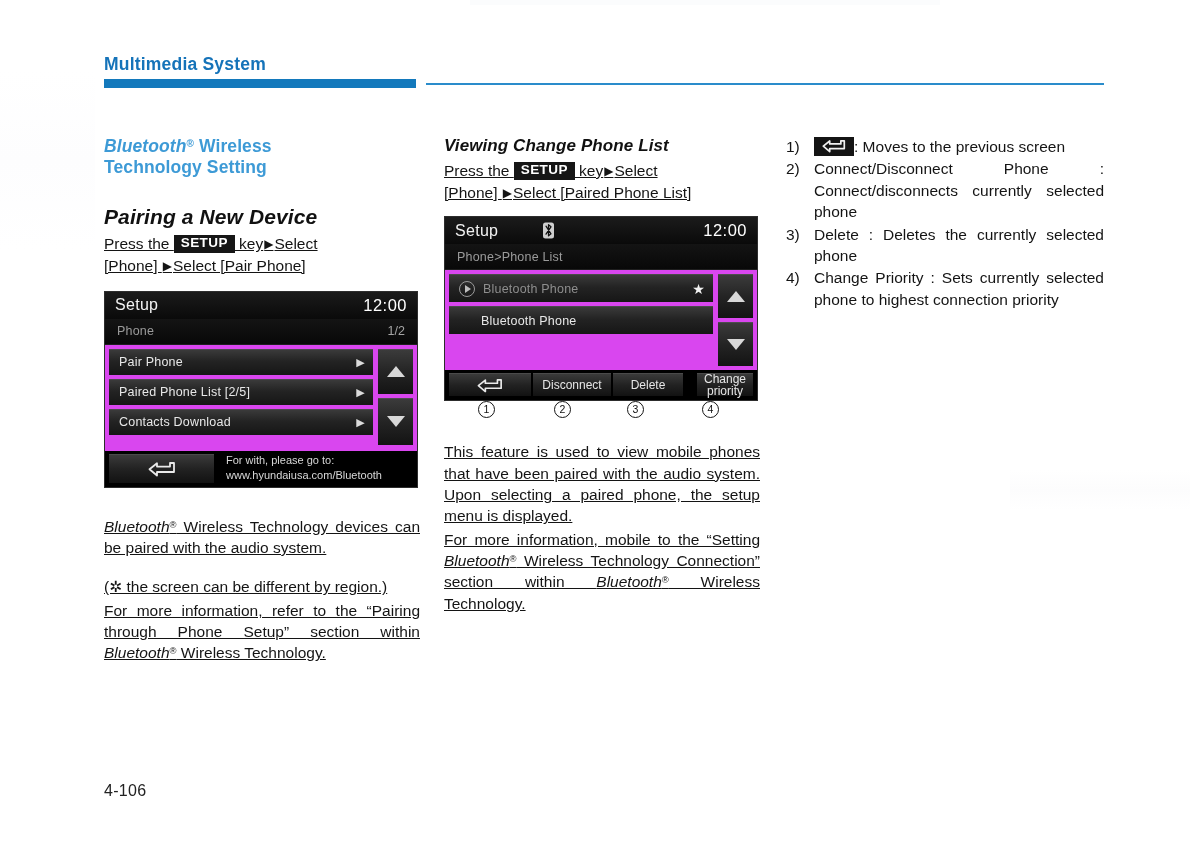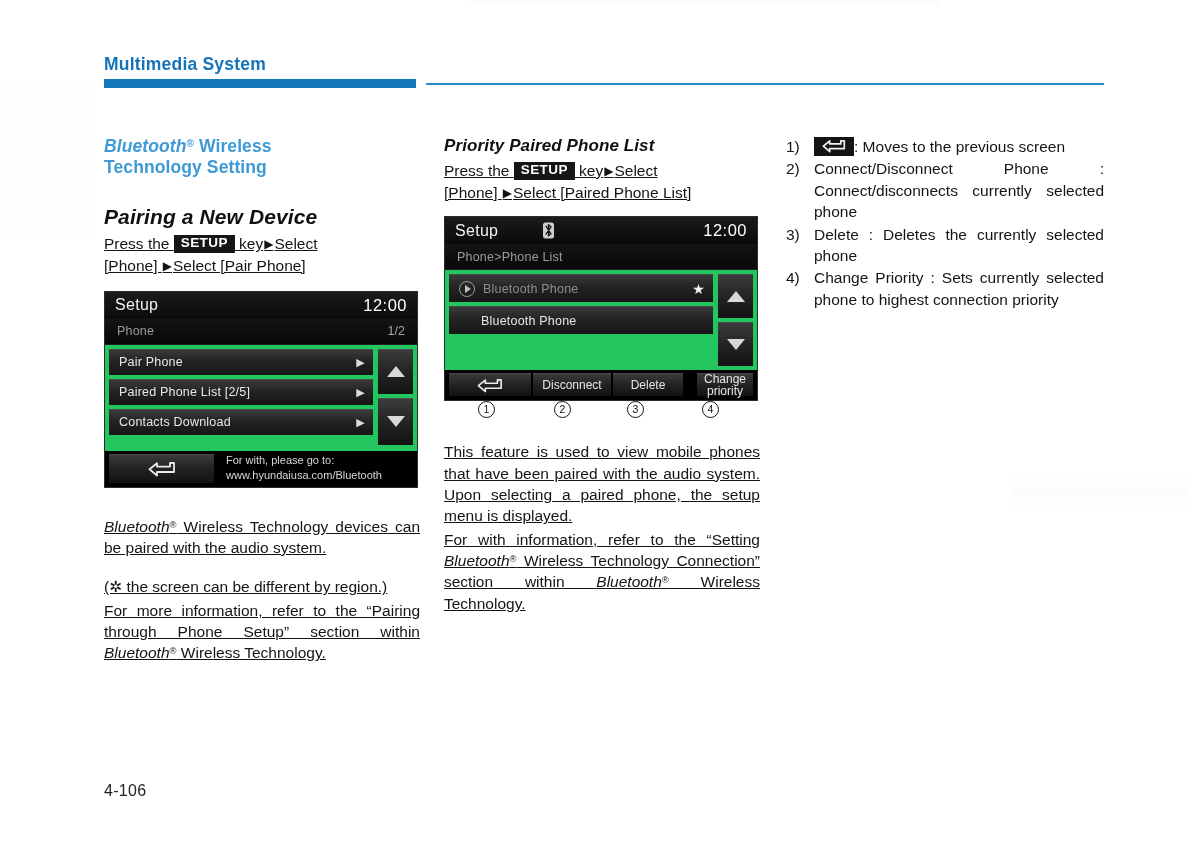--- a/index.html
+++ b/index.html
@@ -429,7 +429,7 @@
 
 <div class="col" id="col-mid">
 
-  <h3 class="sub-title" style="font-size:17px">Priority Paired Phone List</h3>
+  <h3 class="sub-title" style="font-size:17px">Viewing Change Phone List</h3>
 
   <p class="body nojust">
     <span>Press     the </span><span class="keycap">SETUP</span><span> key</span><span class="arrow-sep">▶</span><span>Select</span><br>

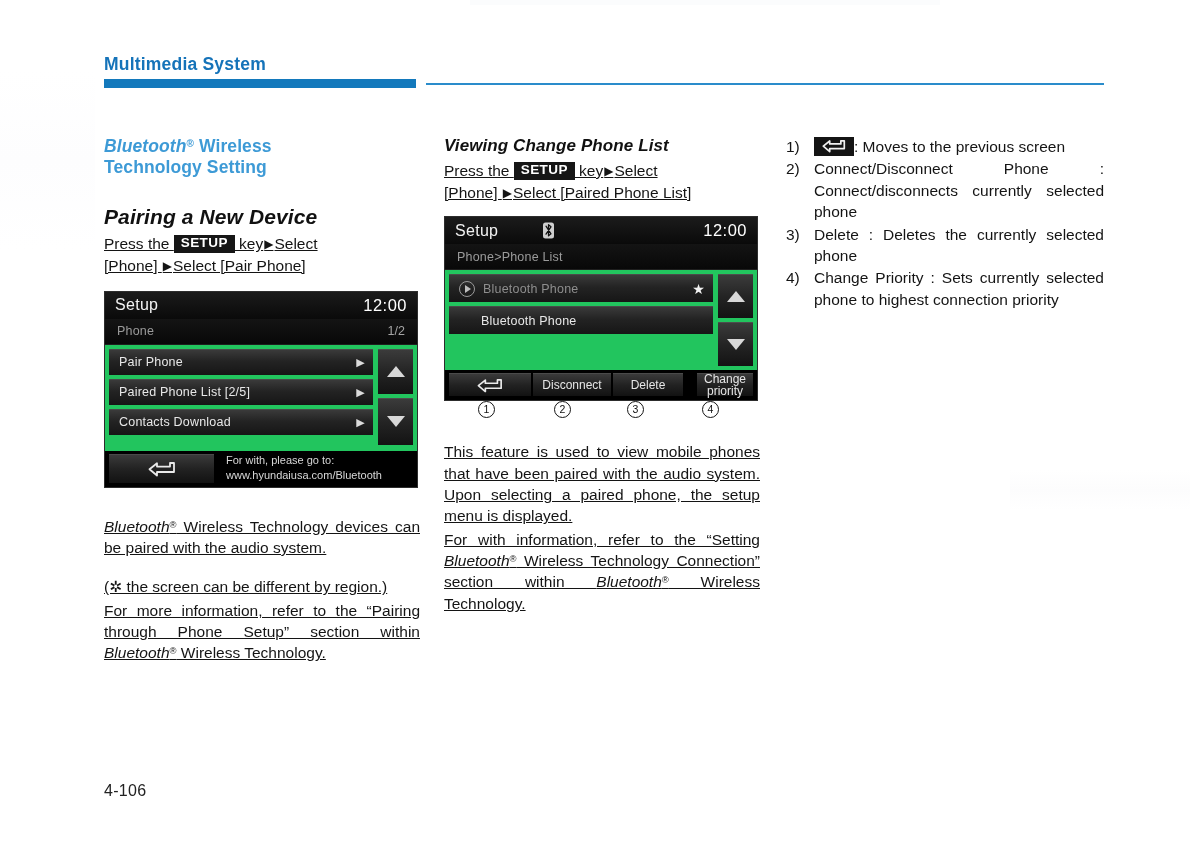--- a/index.html
+++ b/index.html
@@ -203,7 +203,7 @@
   }
   .hu-body {
     display: flex;
-    background: #22c55e;
+    background: #d946ef;
   }
   .hu-list { flex: 1 1 auto; padding: 4px 3px 2px 4px; }
   .hu-row {

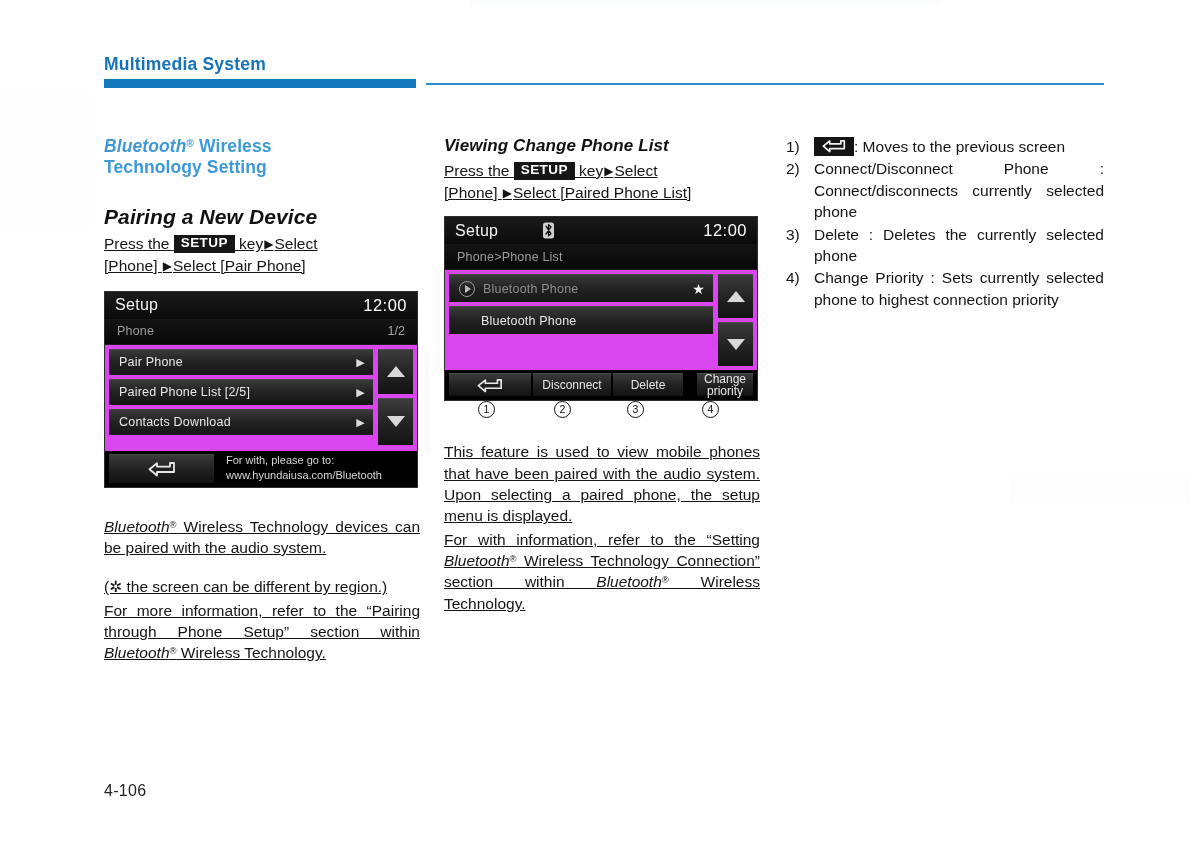--- a/index.html
+++ b/index.html
@@ -499,7 +499,7 @@
   <p class="body" style="margin-top:20px">This feature is used to view mobile phones that have been paired with the audio system. Upon selecting a paired phone, the setup menu is displayed.</p>
 
   <p class="body">
-    <span>For with information, refer to the “Setting </span><span class="ital">Bluetooth</span><span class="reg-mark ital">®</span><span> Wireless Technology Connection” section within </span><span class="ital">Bluetooth</span><span class="reg-mark ital">®</span><span> Wireless Technology.</span>
+    <span>For more information, mobile to the “Setting </span><span class="ital">Bluetooth</span><span class="reg-mark ital">®</span><span> Wireless Technology Connection” section within </span><span class="ital">Bluetooth</span><span class="reg-mark ital">®</span><span> Wireless Technology.</span>
   </p>
 </div>
 

